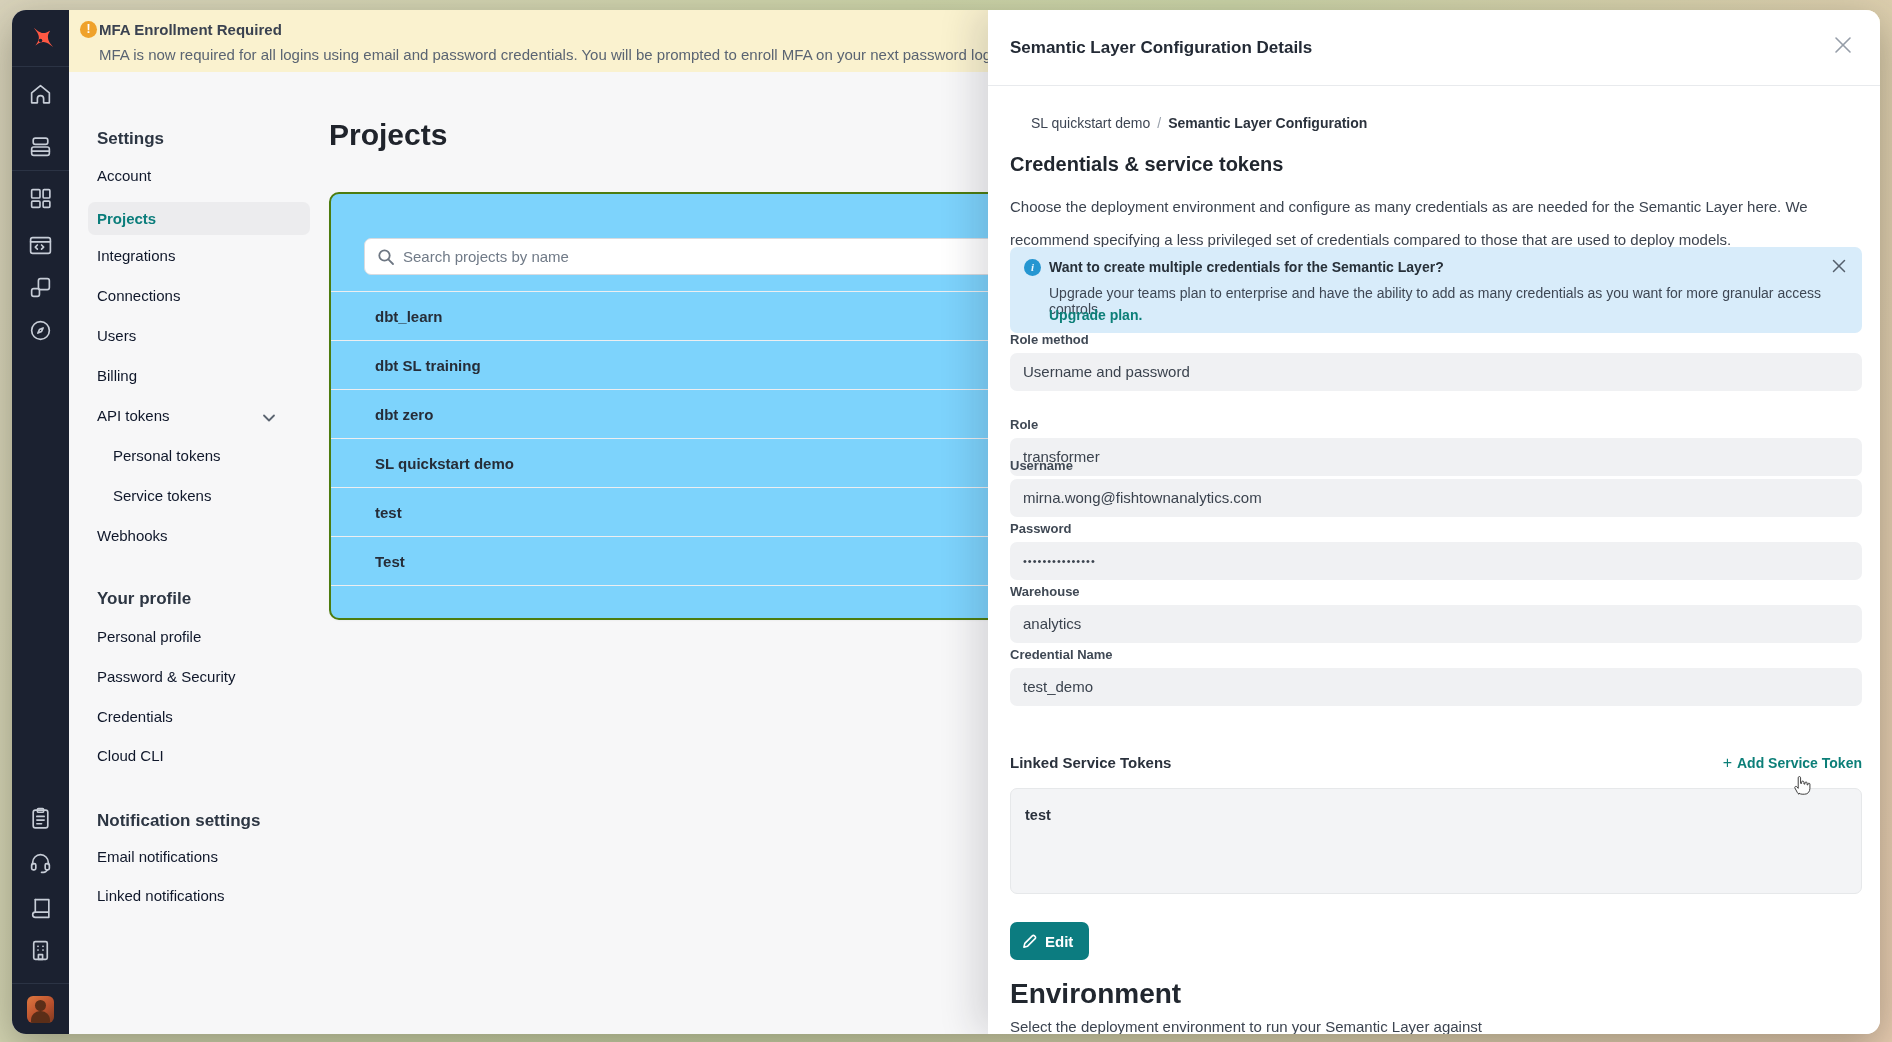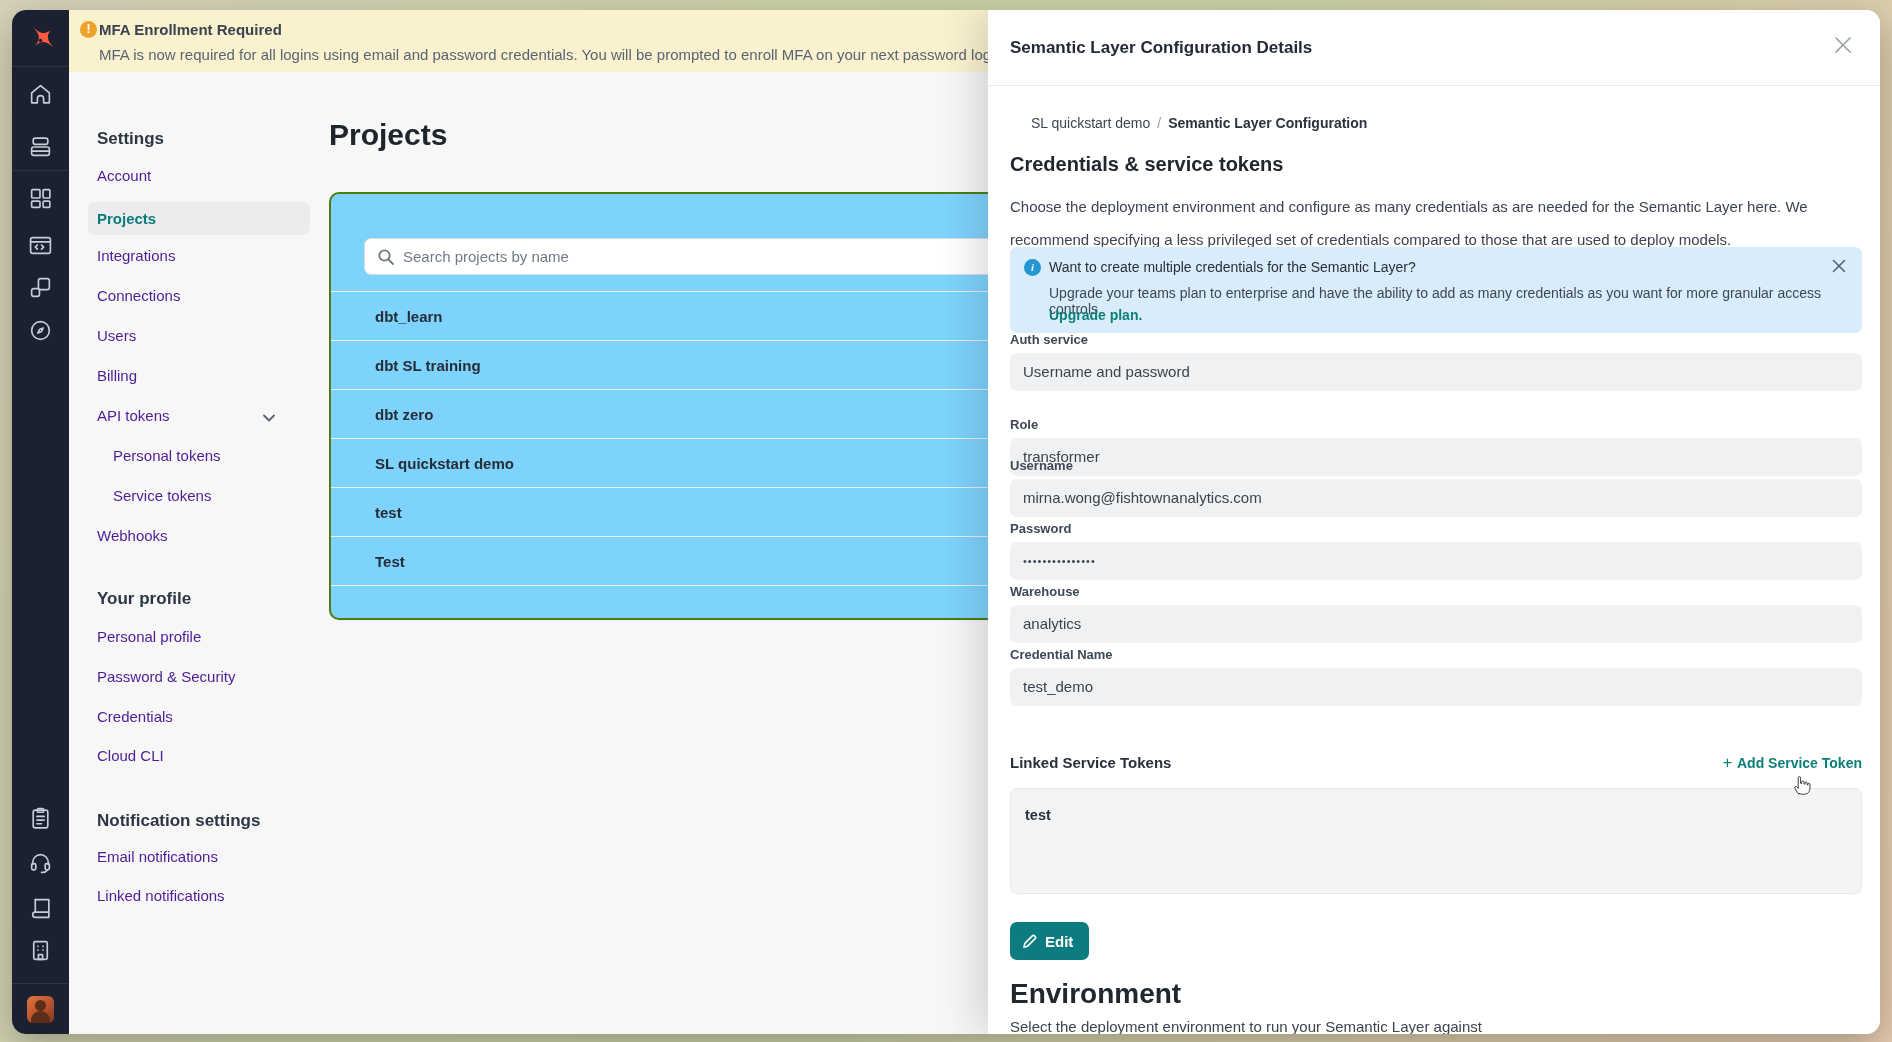--- a/index.html
+++ b/index.html
@@ -36,7 +36,7 @@
 
   
   .nav-head { position:absolute; left:85px; font-size:17px; font-weight:bold; color:#2d3643; }
-  .nav-item { position:absolute; left:85px; font-size:15px; color:#4c1d95; cursor:pointer; white-space:nowrap; }
+  .nav-item { position:absolute; left:85px; font-size:15px; color:#0f172a; cursor:pointer; white-space:nowrap; }
   .nav-item.child { left:101px; }
   .nav-pill { position:absolute; left:76px; width:222px; height:33px; background:#ececee; border-radius:7px; }
   .nav-item.active { color:#0b7d7b; font-weight:bold; }

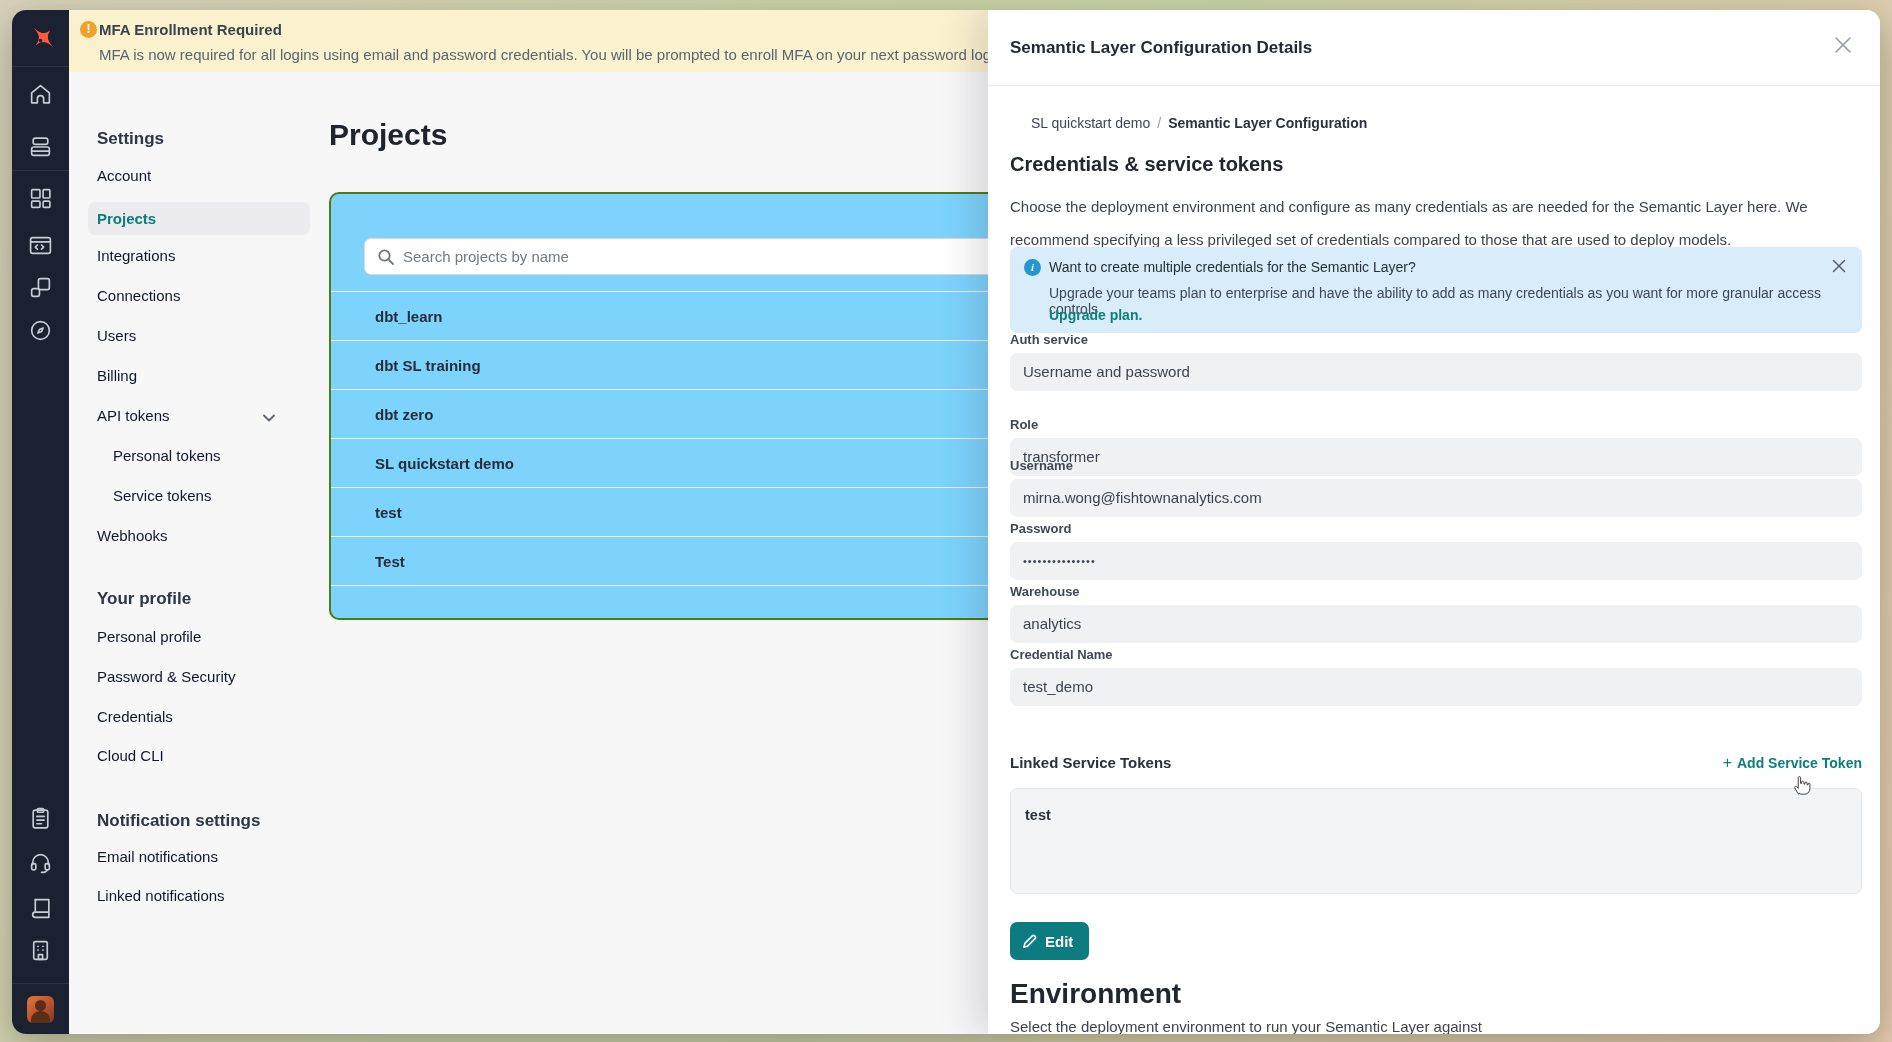--- a/index.html
+++ b/index.html
@@ -75,7 +75,7 @@
   .info .i-ic { position:absolute; left:14px; top:12px; width:17px; height:17px; border-radius:50%;
     background:#2596d1; color:#eaf5fd; font-size:11px; font-weight:bold; text-align:center; line-height:17px;
     font-family:"Liberation Serif",serif; font-style:italic; }
-  .info .i-title { position:absolute; left:39px; top:12px; font-size:14px; font-weight:normal; color:#273039; }
+  .info .i-title { position:absolute; left:39px; top:12px; font-size:14px; font-weight:bold; color:#273039; }
   .info .i-body { position:absolute; left:39px; top:38px; font-size:14px; color:#3e4754; }
   .info .i-link { position:absolute; left:39px; top:60px; font-size:14px; font-weight:bold; color:#0c7f78; cursor:pointer; }
   .info .i-close { position:absolute; right:14px; top:10px; width:18px; height:18px; cursor:pointer; }

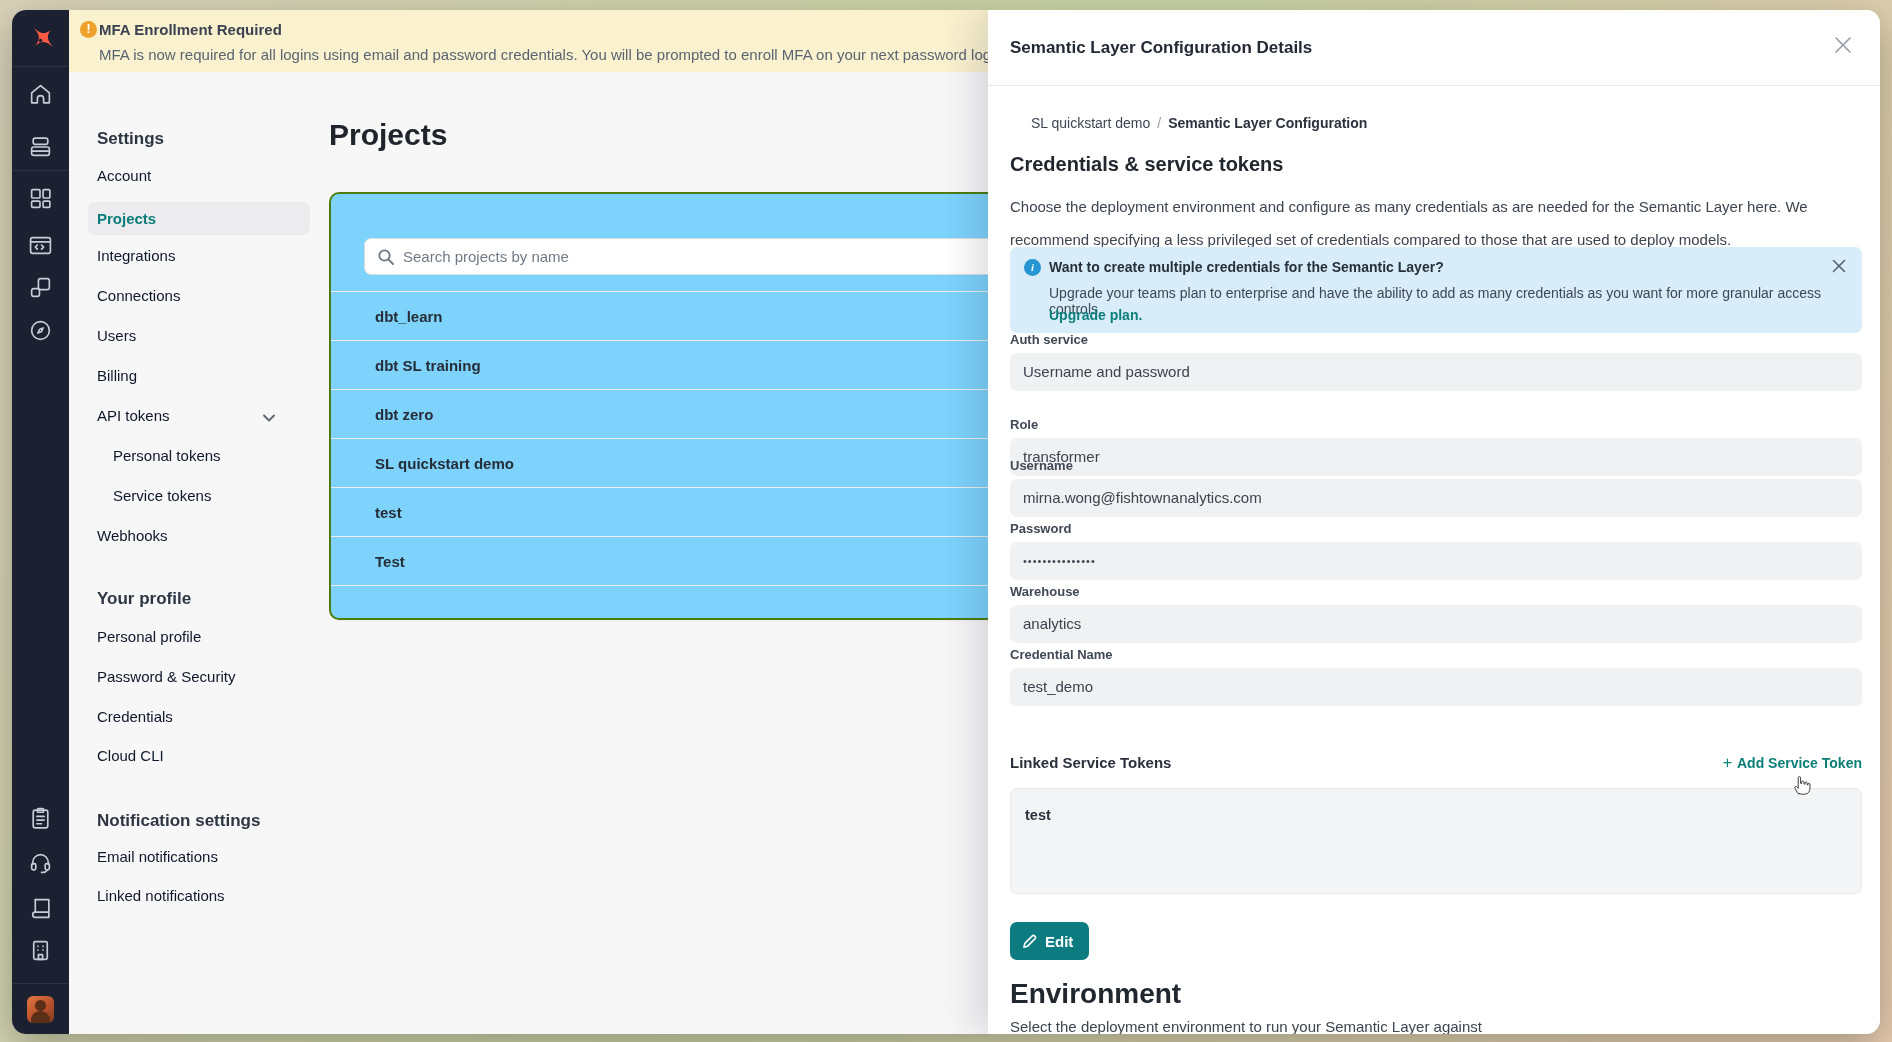--- a/index.html
+++ b/index.html
@@ -190,7 +190,7 @@
     </div>
 
     <div class="field" style="top:322px">
-      <div class="f-label">Auth service</div>
+      <div class="f-label">Role method</div>
       <div class="f-input">Username and password</div>
     </div>
     <div class="field" style="top:407px">

